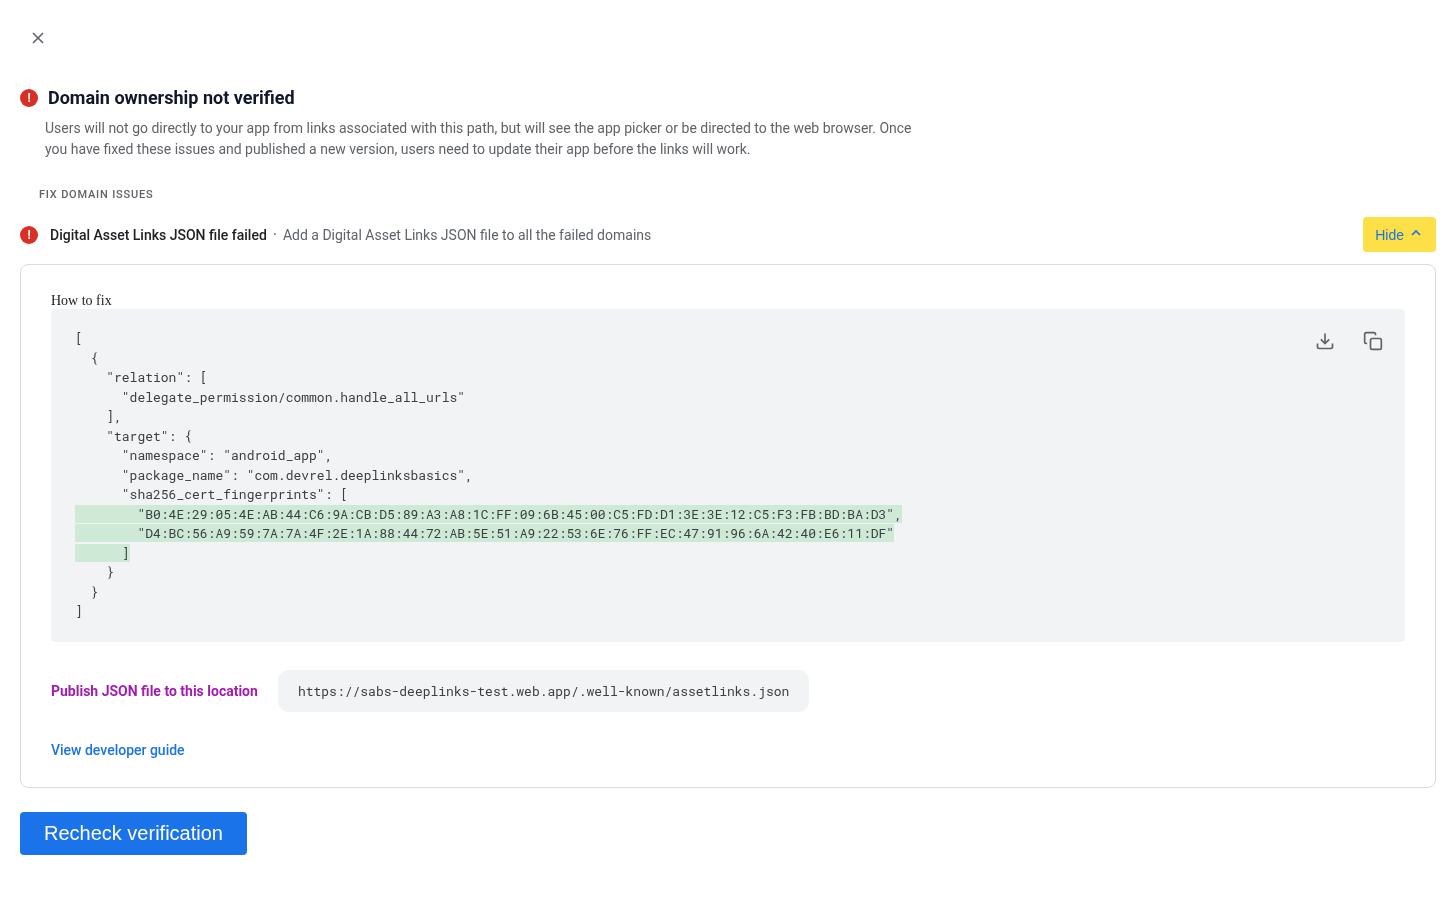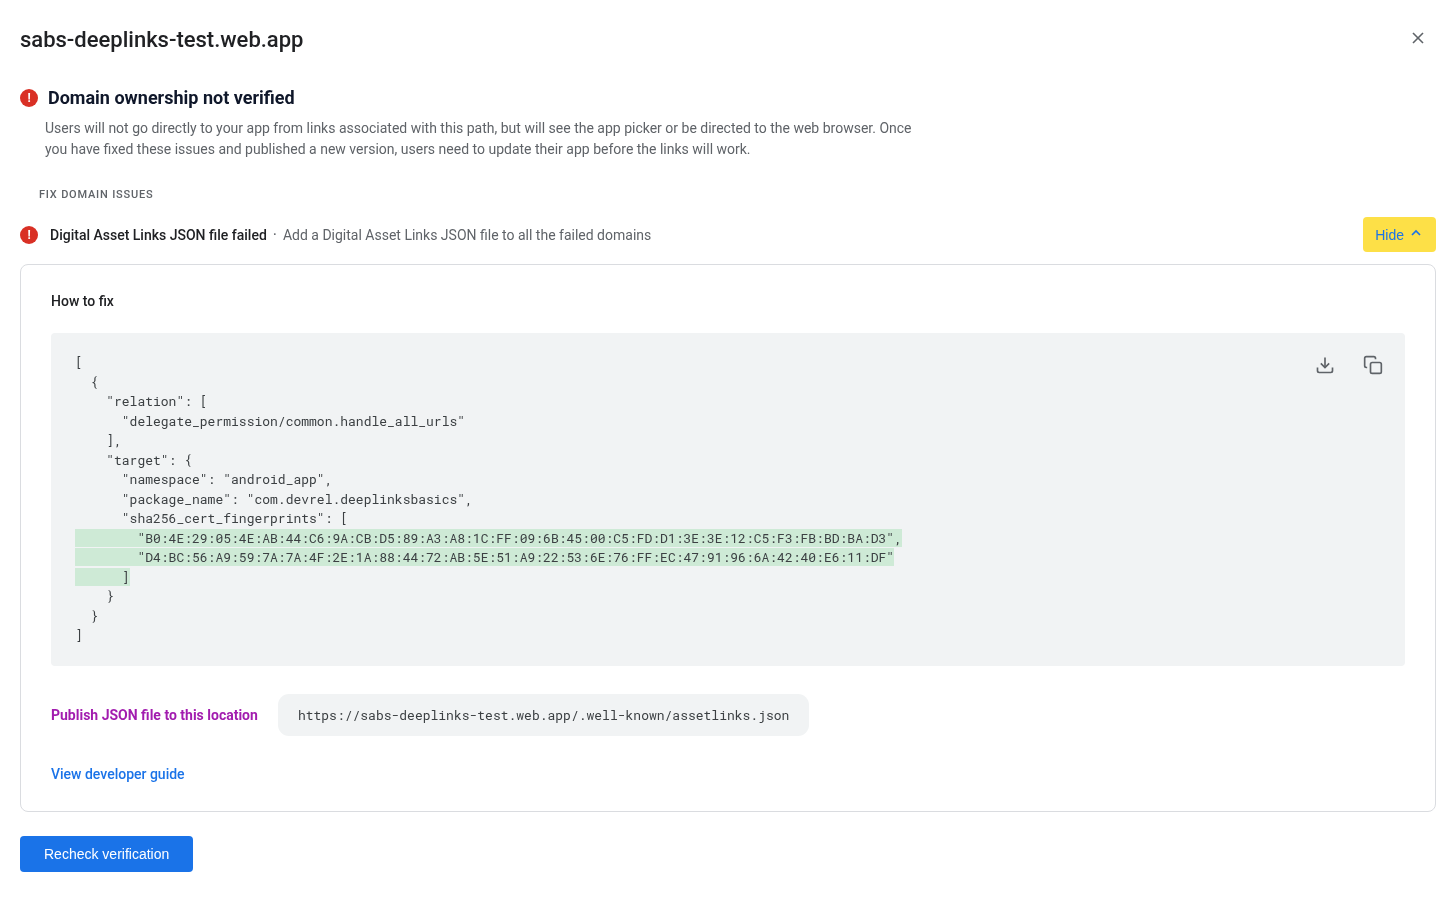--- a/index.html
+++ b/index.html
@@ -238,7 +238,6 @@
 
 
 <div class="header-row">
-  <h1 class="page-title">sabs-deeplinks-test.web.app</h1>
   <button class="close-btn">
     <span>
       <svg width="20" height="20" viewBox="0 0 24 24" fill="none" stroke="#5f6368" stroke-width="2">

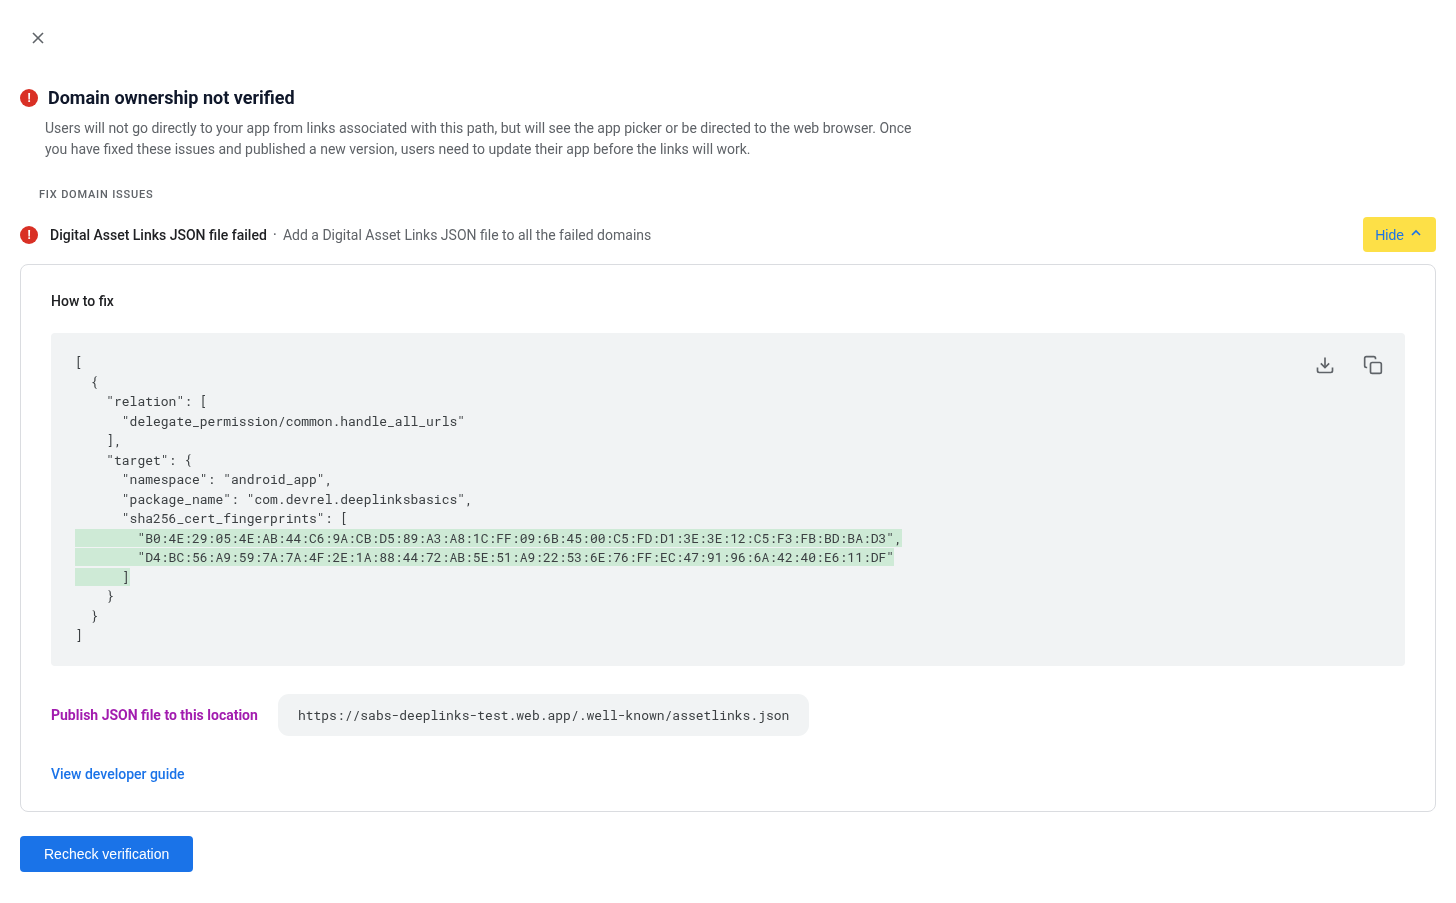--- a/index.html
+++ b/index.html
@@ -145,7 +145,8 @@
       font-size: 14px;
       font-weight: 500;
       color: #202124;
-      margin-bottom: 24px;
+      margin-bottom: 0;
+      font-family: Liberation Serif, serif;
     }
     
     .howto-description {

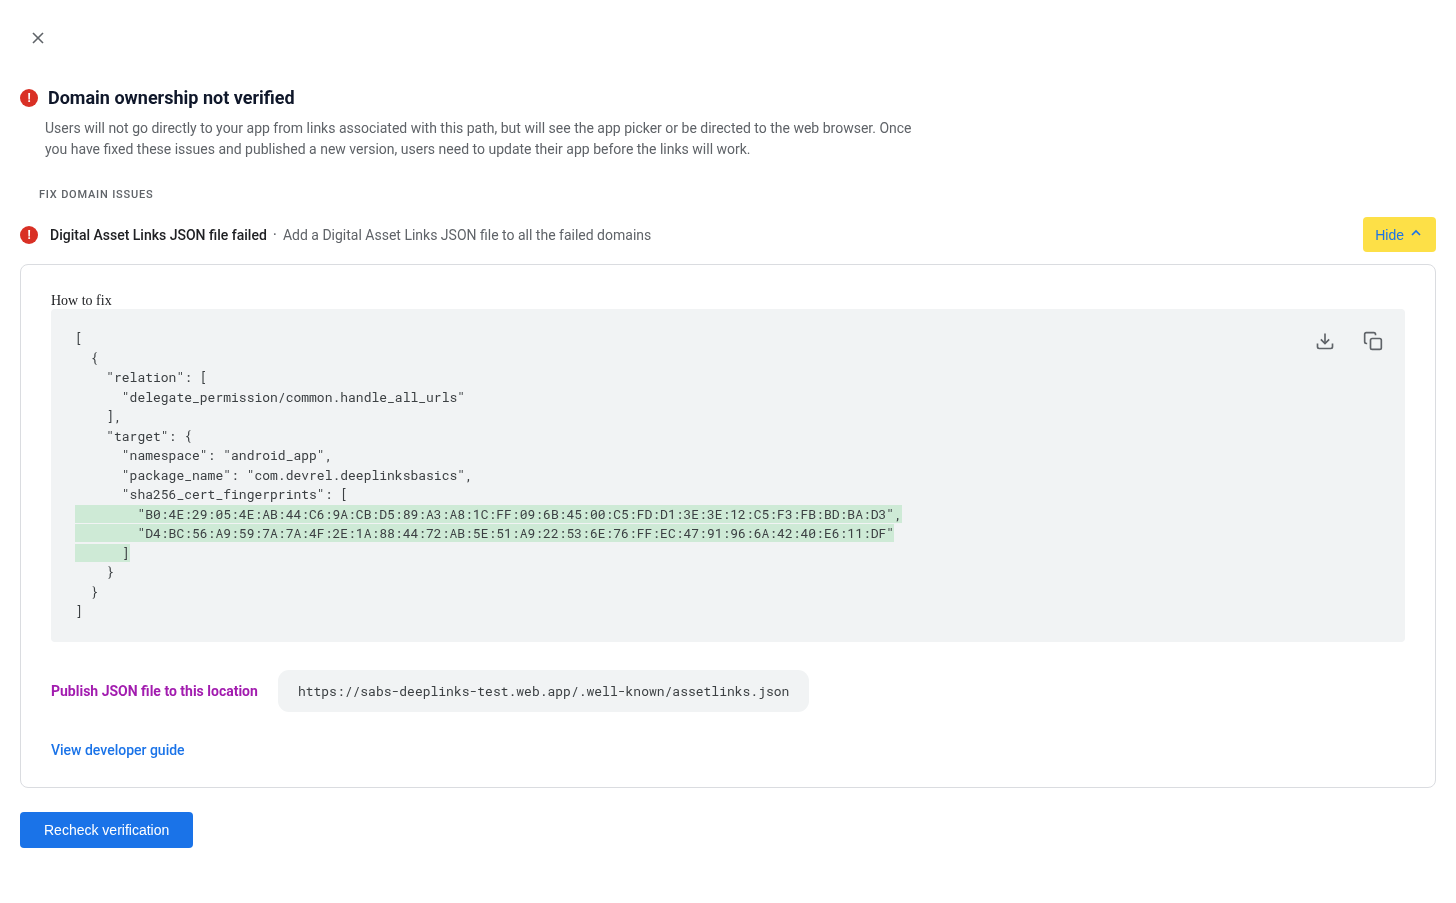--- a/index.html
+++ b/index.html
@@ -228,7 +228,7 @@
       border: none;
       border-radius: 4px;
       padding: 10px 24px;
-      font-size: 14px;
+      font-size: 20px;
       font-weight: 500;
       cursor: pointer;
     }

